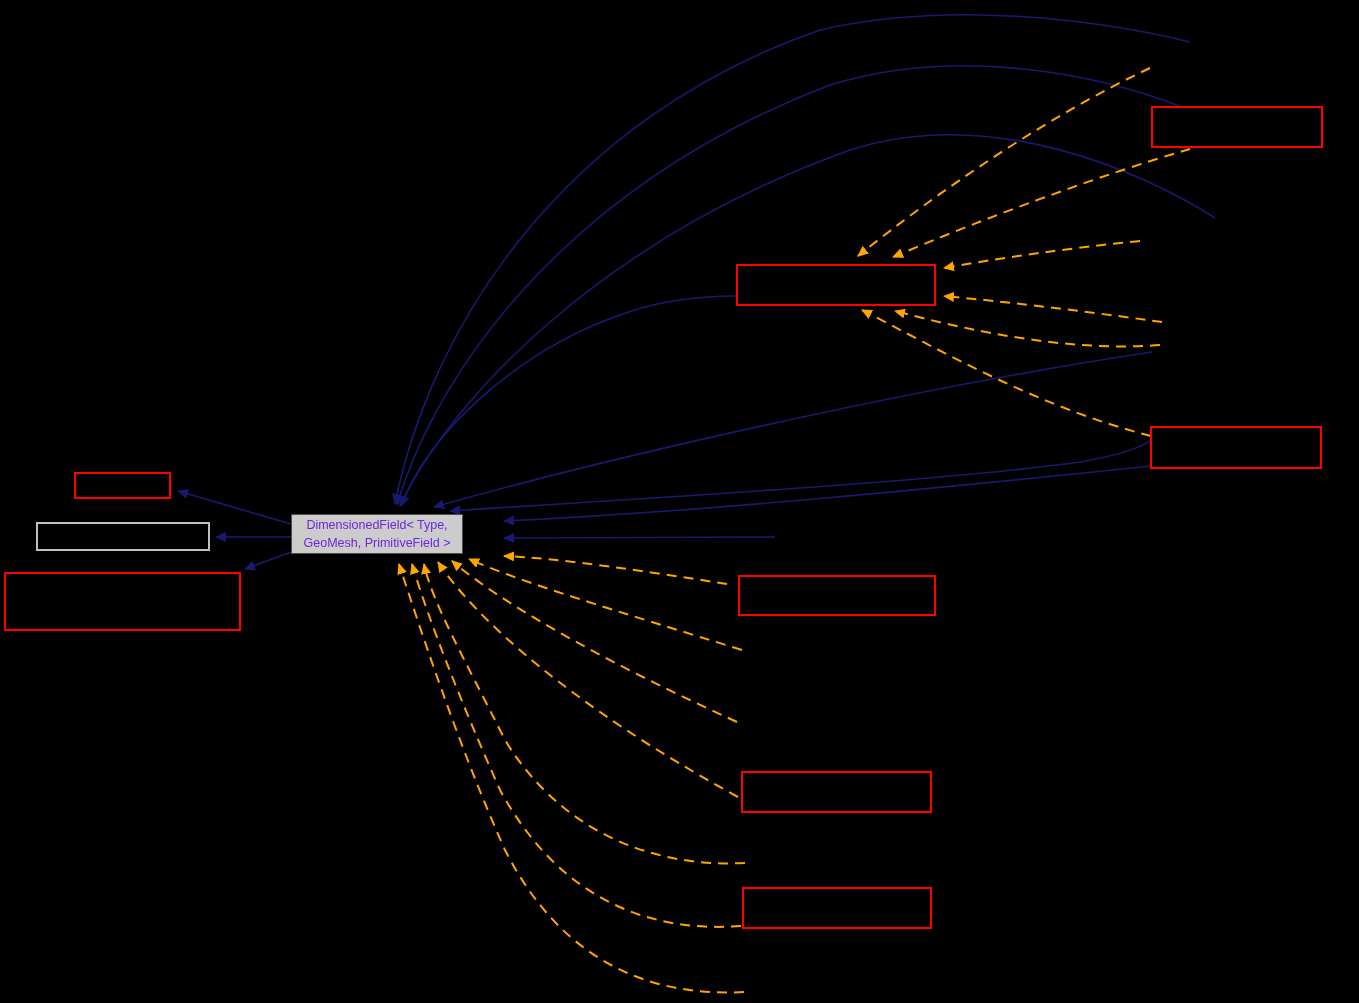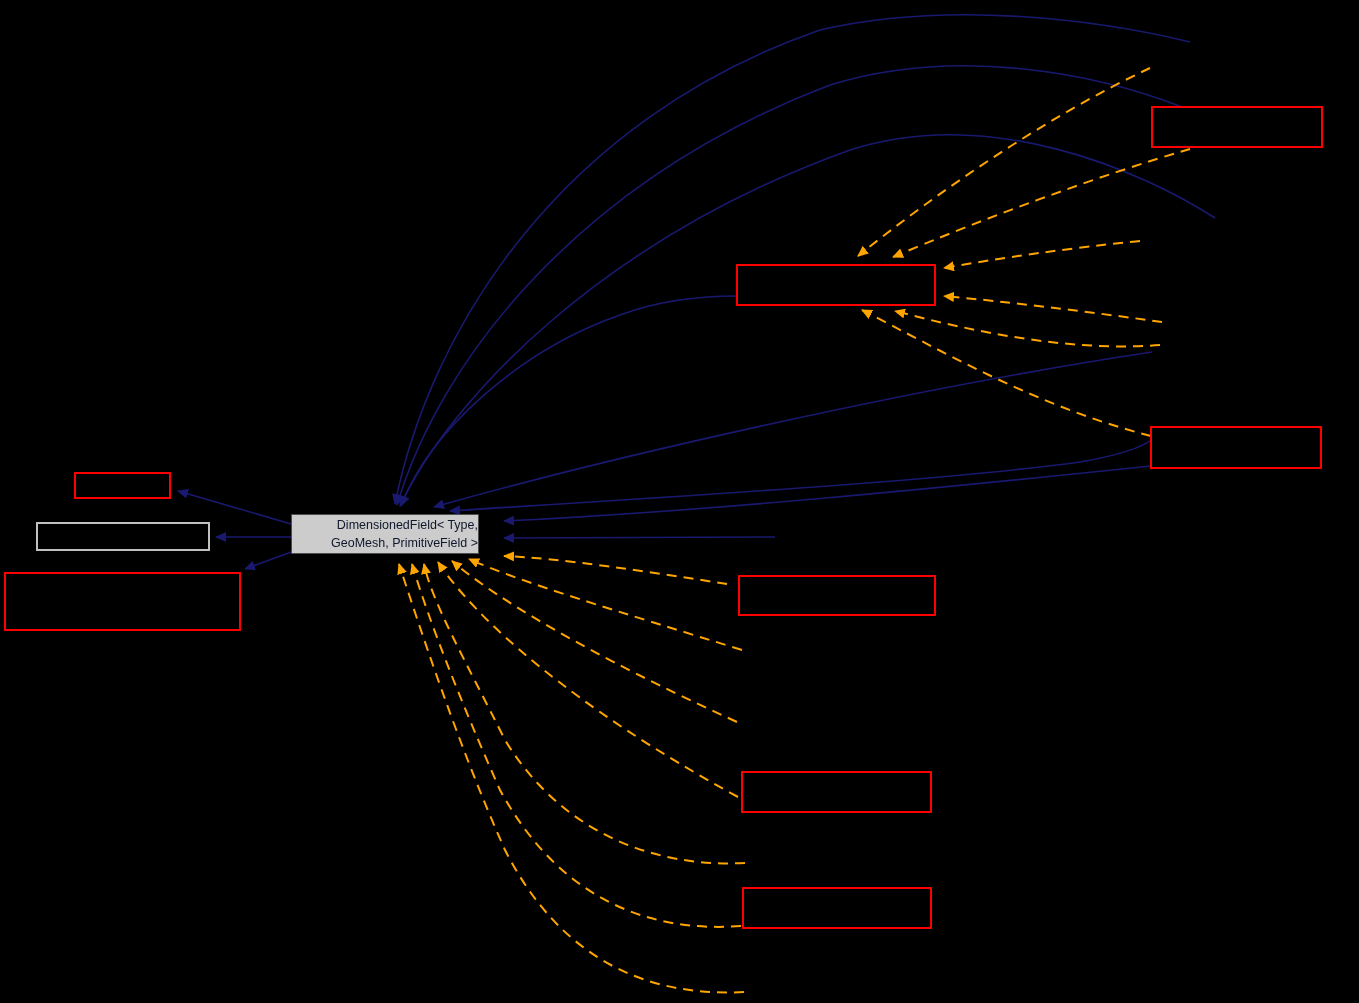--- a/index.html
+++ b/index.html
@@ -62,7 +62,7 @@
       </g>
   </svg>
 
-  <div class="node" id="central-node" style="left: 291px; top: 514px; width: 188px; height: 40px; background: rgb(204, 204, 204); border: 1px solid rgb(77, 77, 77); color: #0f172a; text-align: right;">
+  <div class="node" id="central-node" style="left: 291px; top: 514px; width: 172px; height: 40px; background: rgb(204, 204, 204); border: 1px solid rgb(77, 77, 77); color: #6d28d9;">
     <div>DimensionedField&lt; Type,</div>
     <div>GeoMesh, PrimitiveField &gt;</div>
   </div>

